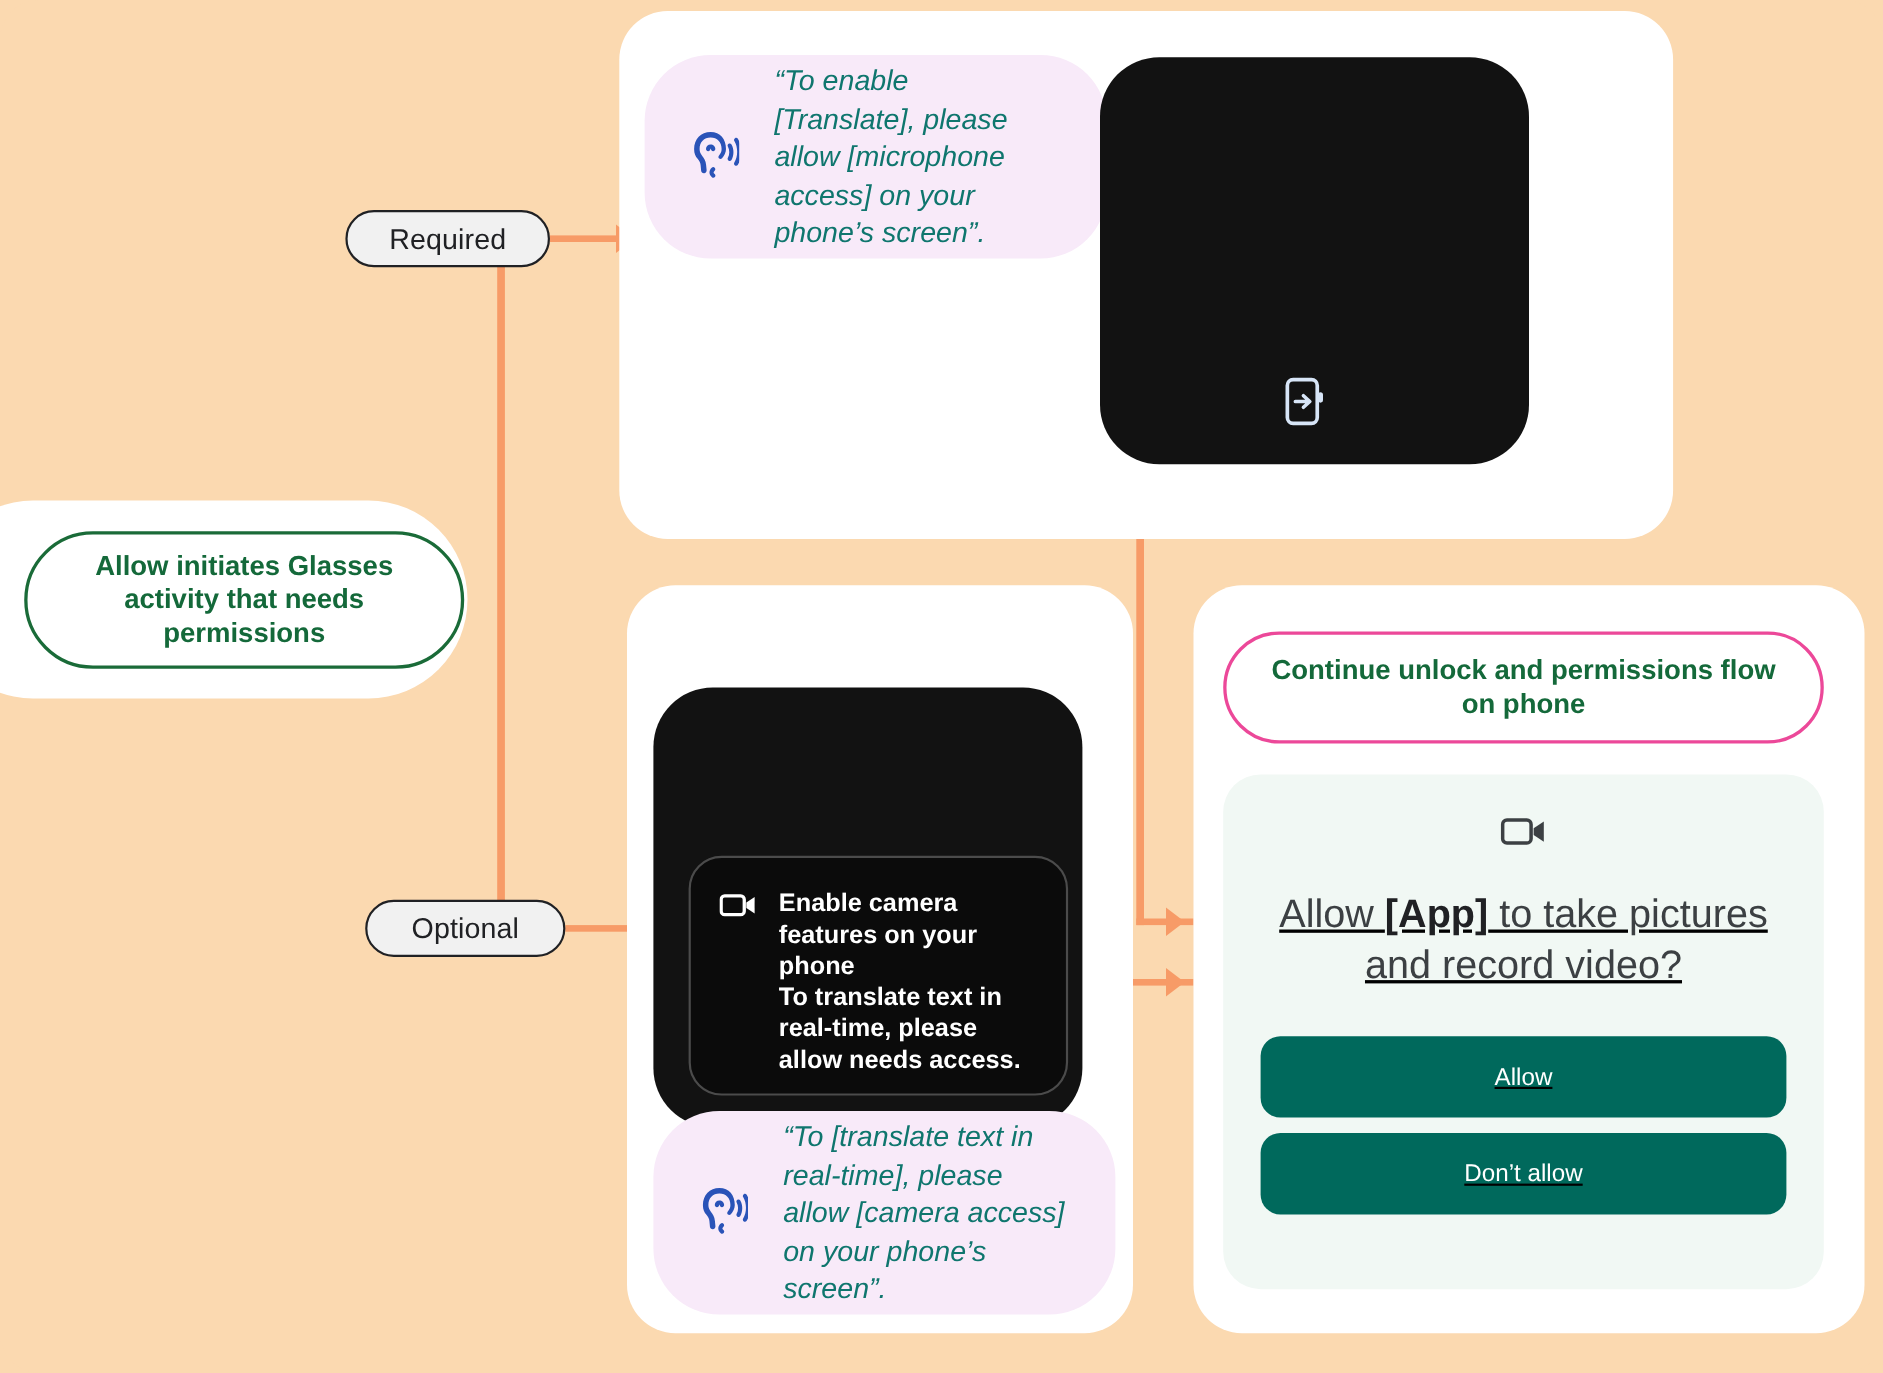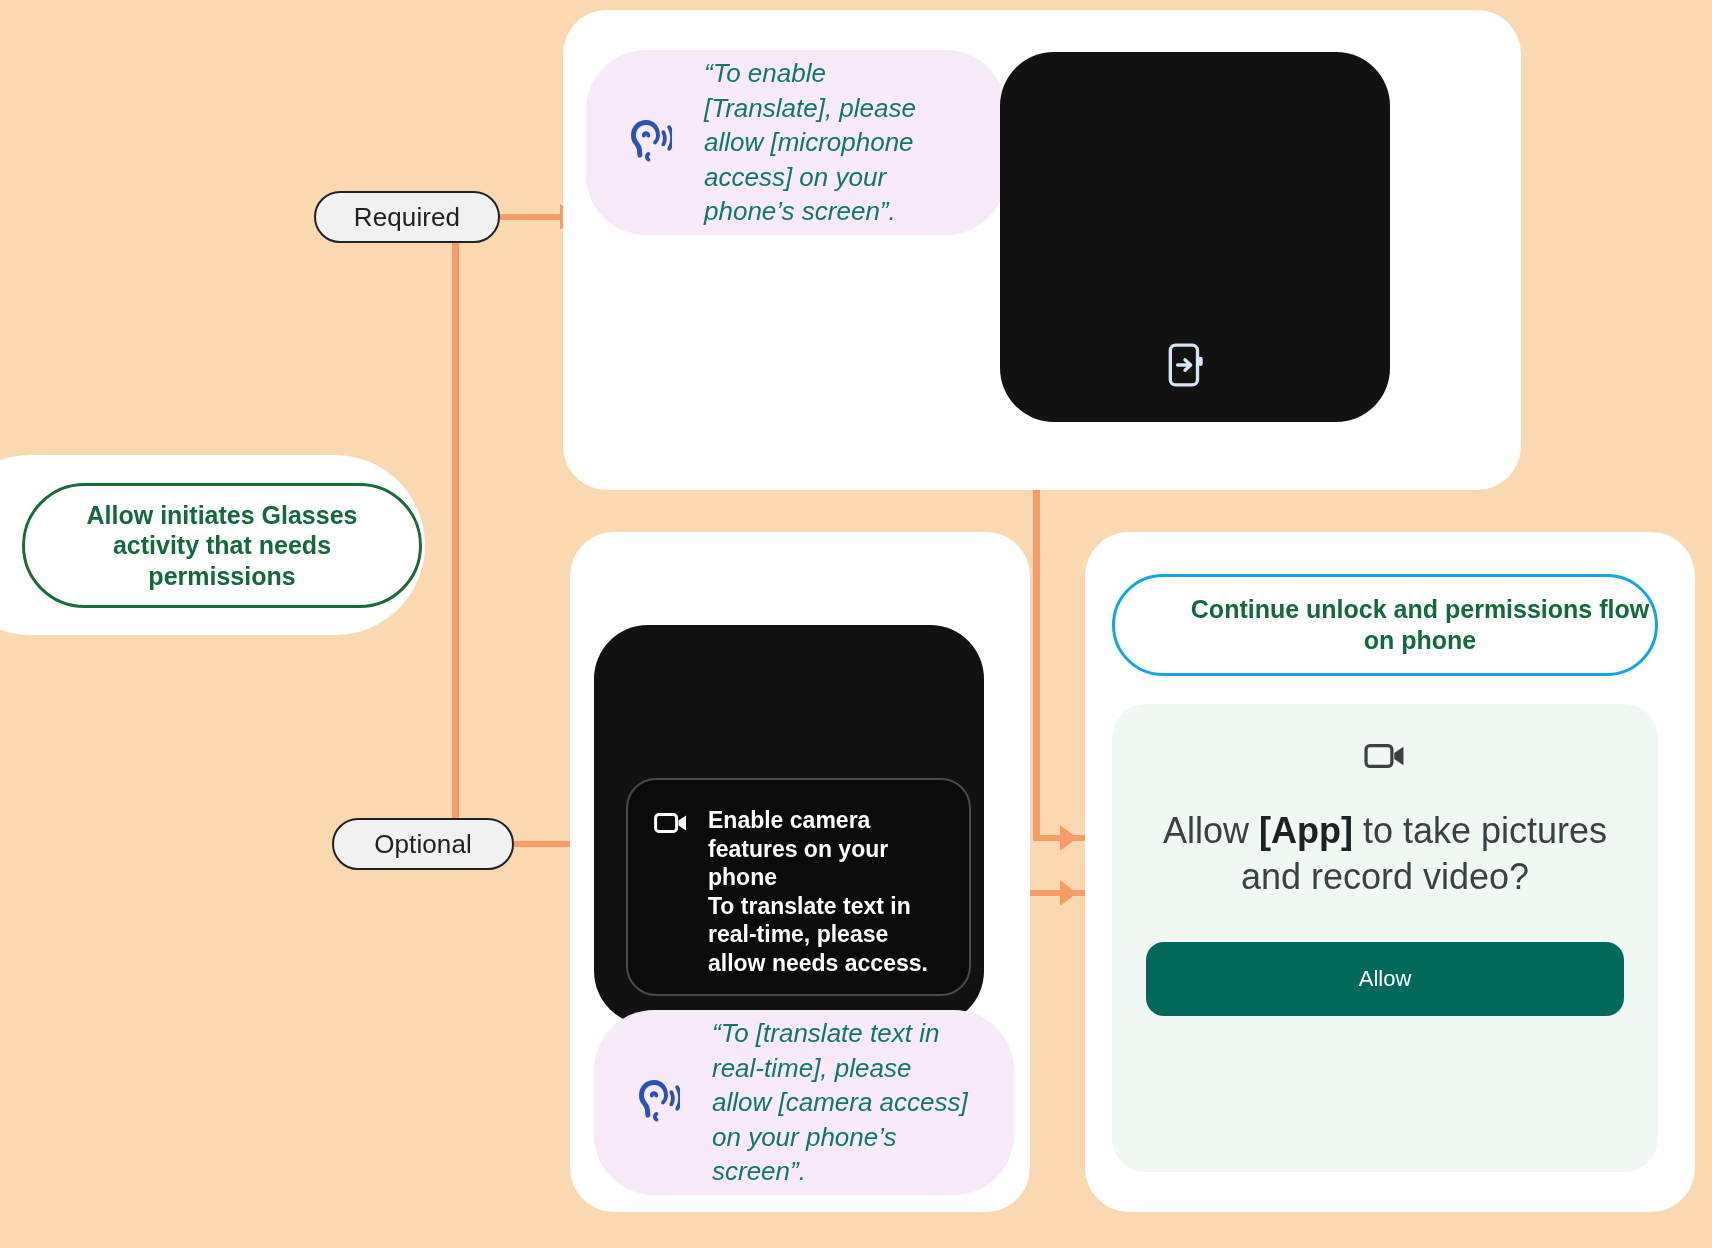--- a/index.html
+++ b/index.html
@@ -124,9 +124,9 @@
   
   .green-pill{
     position:absolute;
-    border:3px solid #0ea5e9;
+    border:3px solid #ec4899;
     border-radius:60px;
-    display:flex;align-items:center;justify-content:flex-end;
+    display:flex;align-items:center;justify-content:center;
     box-sizing:border-box;
   }
   .green-pill span{

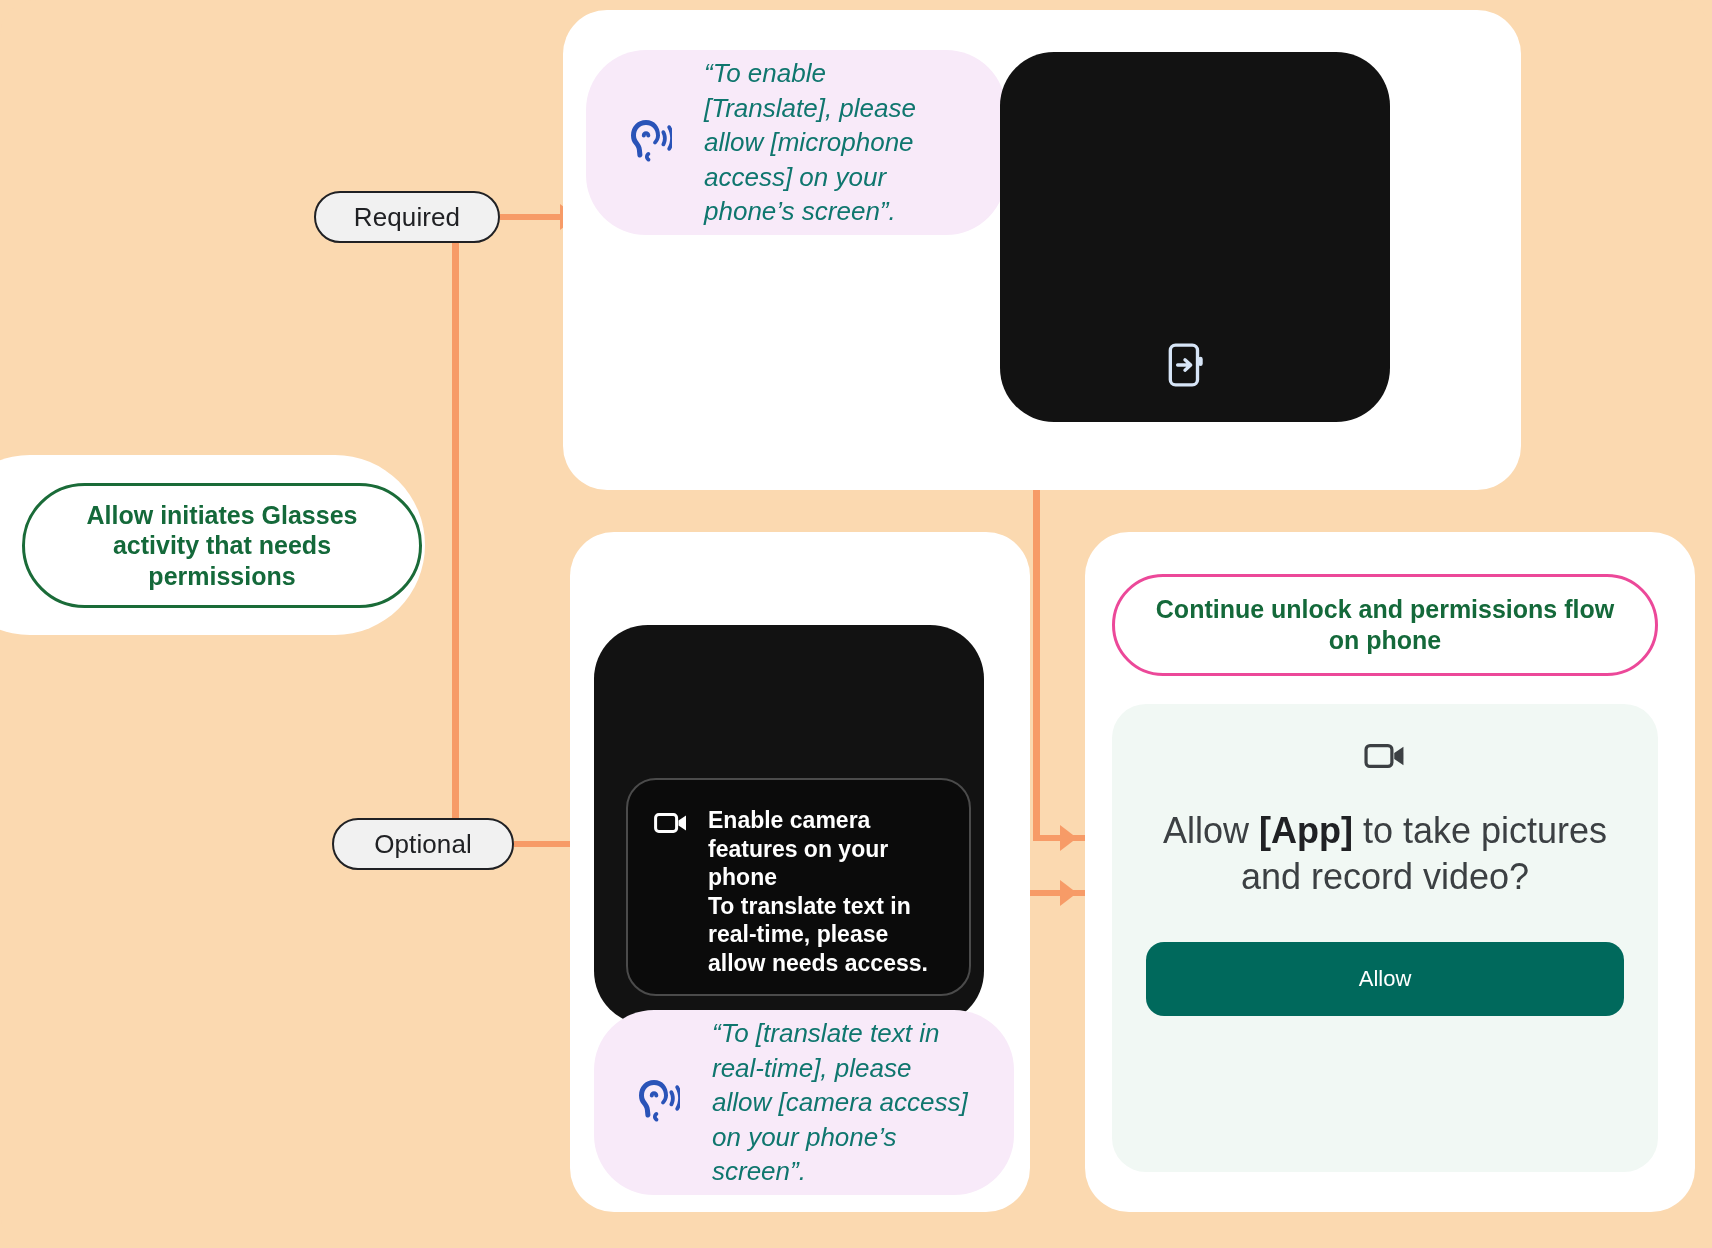--- a/index.html
+++ b/index.html
@@ -141,7 +141,7 @@
     border-radius:34px;
     box-sizing:border-box;
     padding:36px 34px 34px 34px;
-    display:flex;flex-direction:column;align-items:center;
+    display:flex;flex-direction:column;align-items:center;text-decoration:underline;
   }
   .dialog .cam-ico-lg{width:42px;height:42px;margin-bottom:26px;}
   .dialog .q{

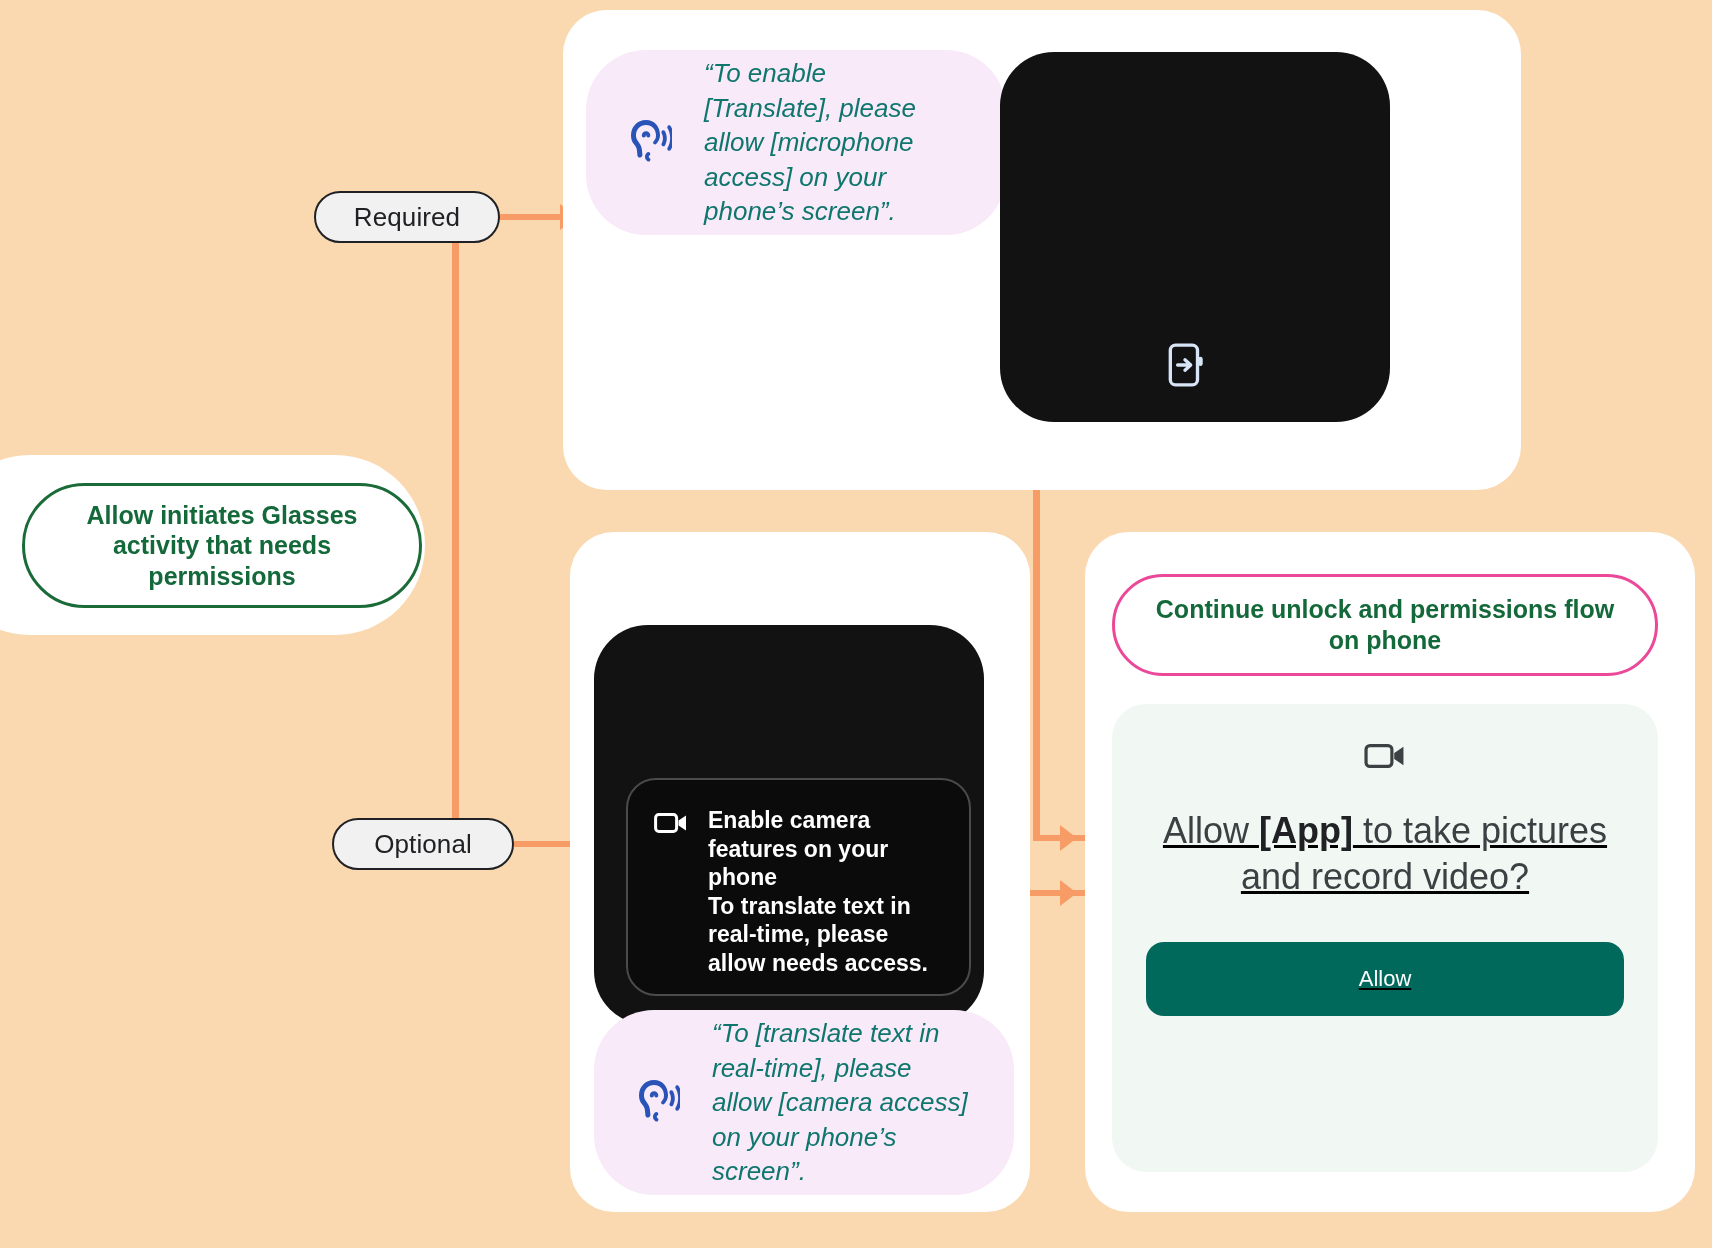--- a/index.html
+++ b/index.html
@@ -278,6 +278,7 @@
       </span>
       <p class="q"><span>Allow </span><b>[App]</b><span> to take pictures and record video?</span></p>
       <button class="btn">Allow</button>
+      <button class="btn">Don’t allow</button>
     </div>
   </div>
 

